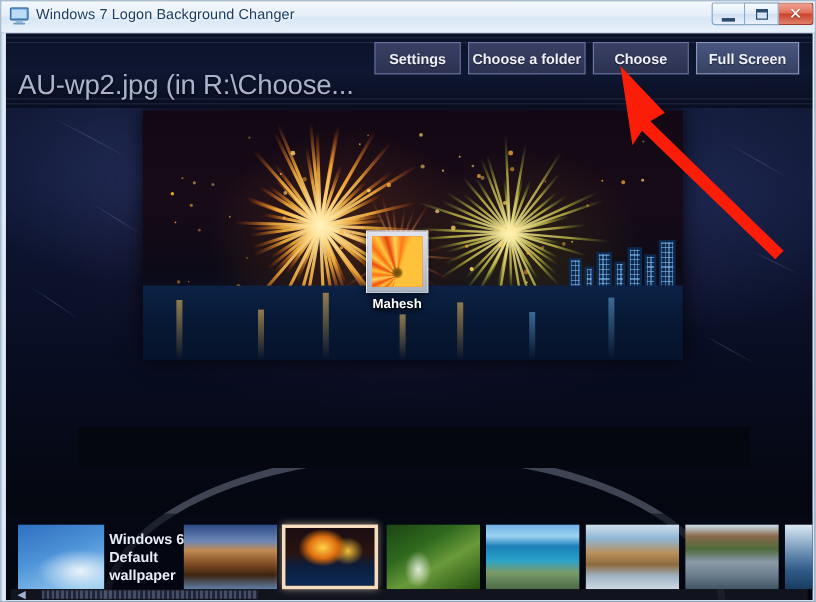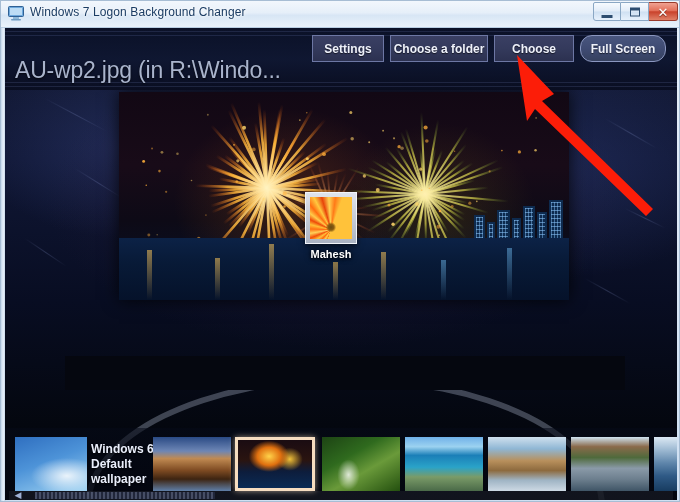--- a/index.html
+++ b/index.html
@@ -173,7 +173,6 @@
   .tbtn.hot {
     background: linear-gradient(180deg,#49567e 0%, #3f4b73 50%, #36415f 100%);
     border-color: #8b97c0;
-    border-radius: 12px;
   }
   #tb-settings { left: 307px;  width: 72px; }
   #tb-folder   { left: 385px;  width: 98px; }

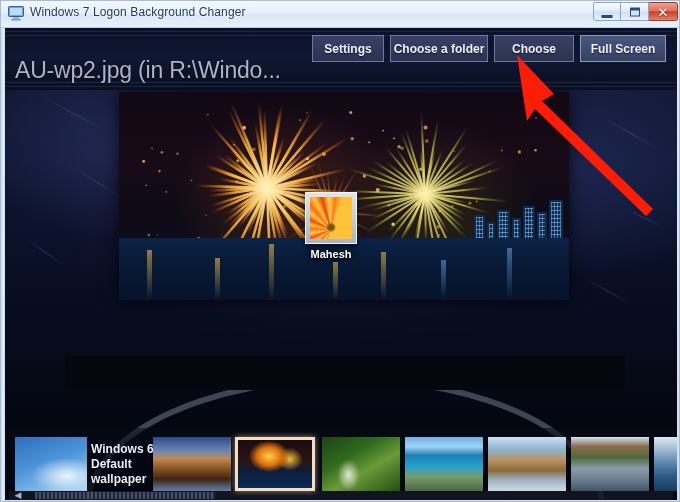--- a/index.html
+++ b/index.html
@@ -658,7 +658,7 @@
       <div class="tb-line" style="top:54px;"></div>
       <div class="tb-line" style="top:58px;"></div>
 
-      <div id="filename">AU-wp2.jpg (in R:\Windo...</div>
+      <div id="filename">AU-wp2.jpg (in R:\Choose...</div>
 
       <div class="tbtn" id="tb-settings">Settings</div>
       <div class="tbtn" id="tb-folder">Choose a folder</div>

